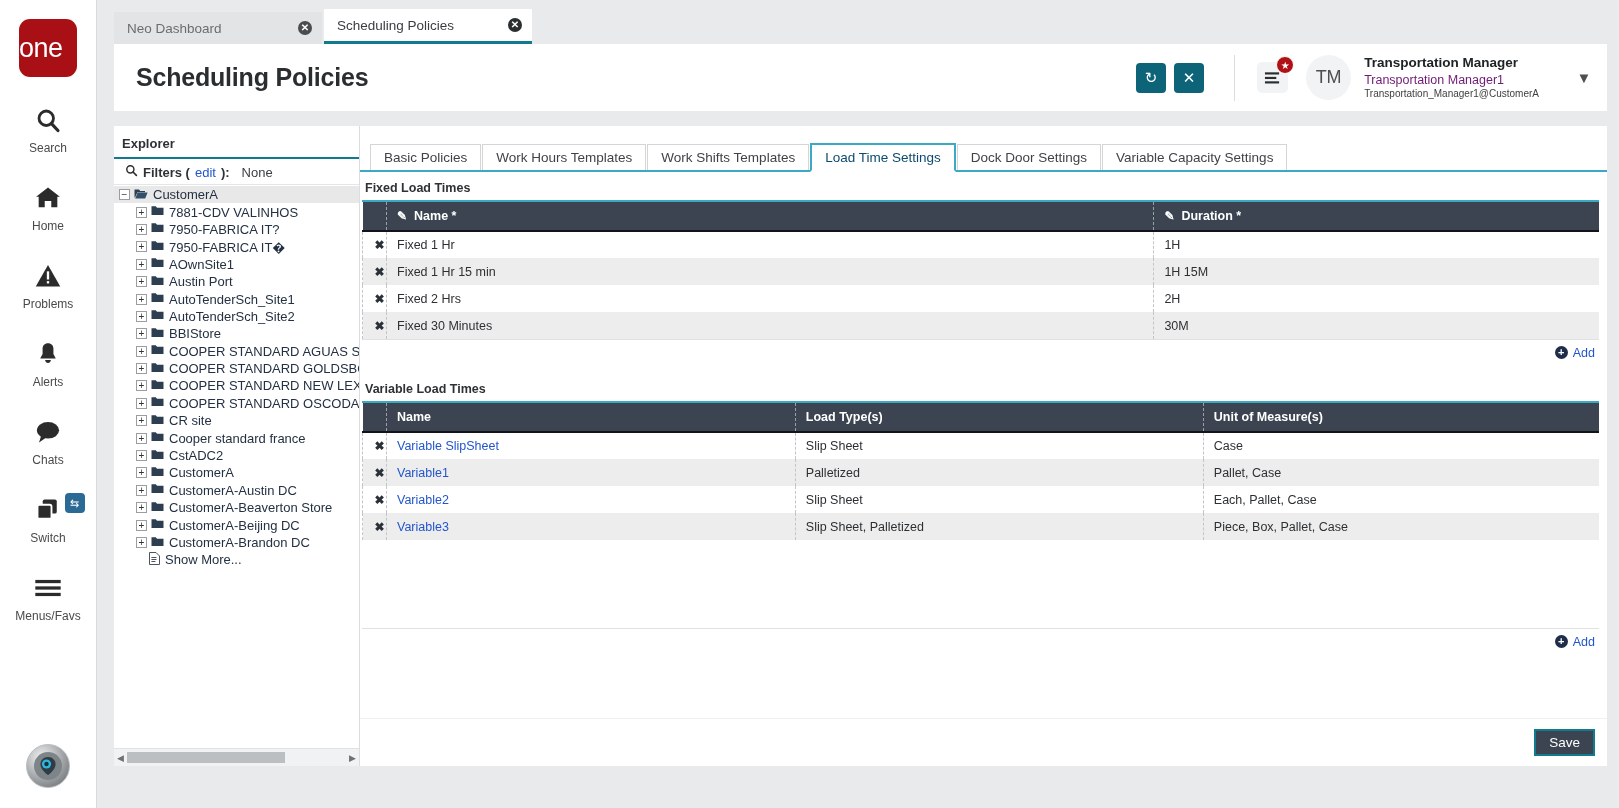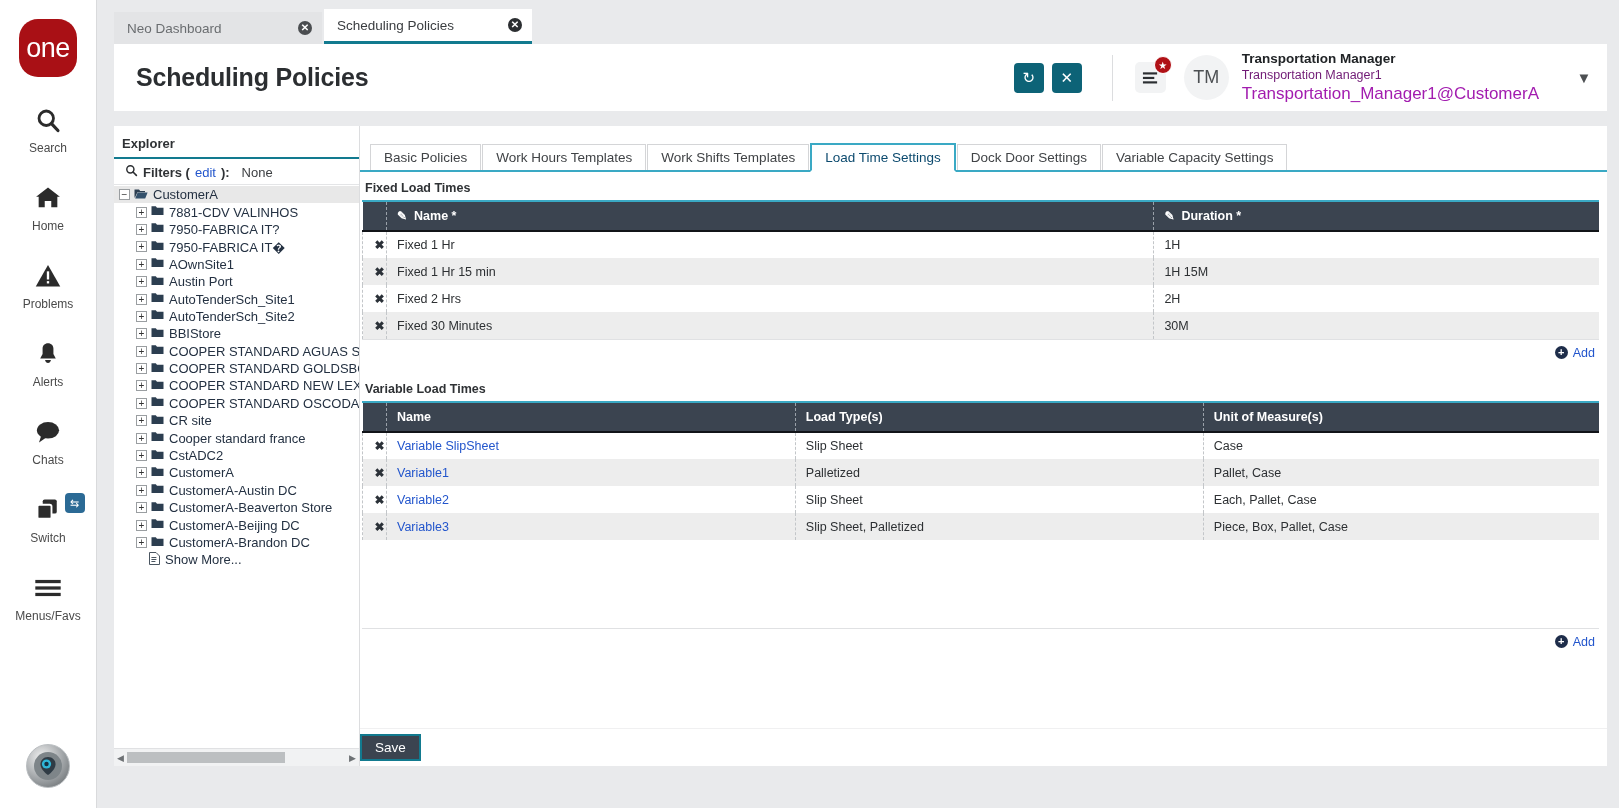--- a/index.html
+++ b/index.html
@@ -20,9 +20,9 @@
     z-index: 20;
   }
   #brand-logo {
-    margin-top: 19px; width: 58px; height: 58px; border-radius: 19px;
+    margin-top: 19px; width: 58px; height: 58px; border-radius: 11px;
     background: #a91015; color: #fff;
-    display: flex; align-items: center; justify-content: center;
+    display: flex; align-items: center; justify-content: flex-start;
     font-size: 27px; letter-spacing: -0.5px; font-weight: 400;
   }
   .rail-item {

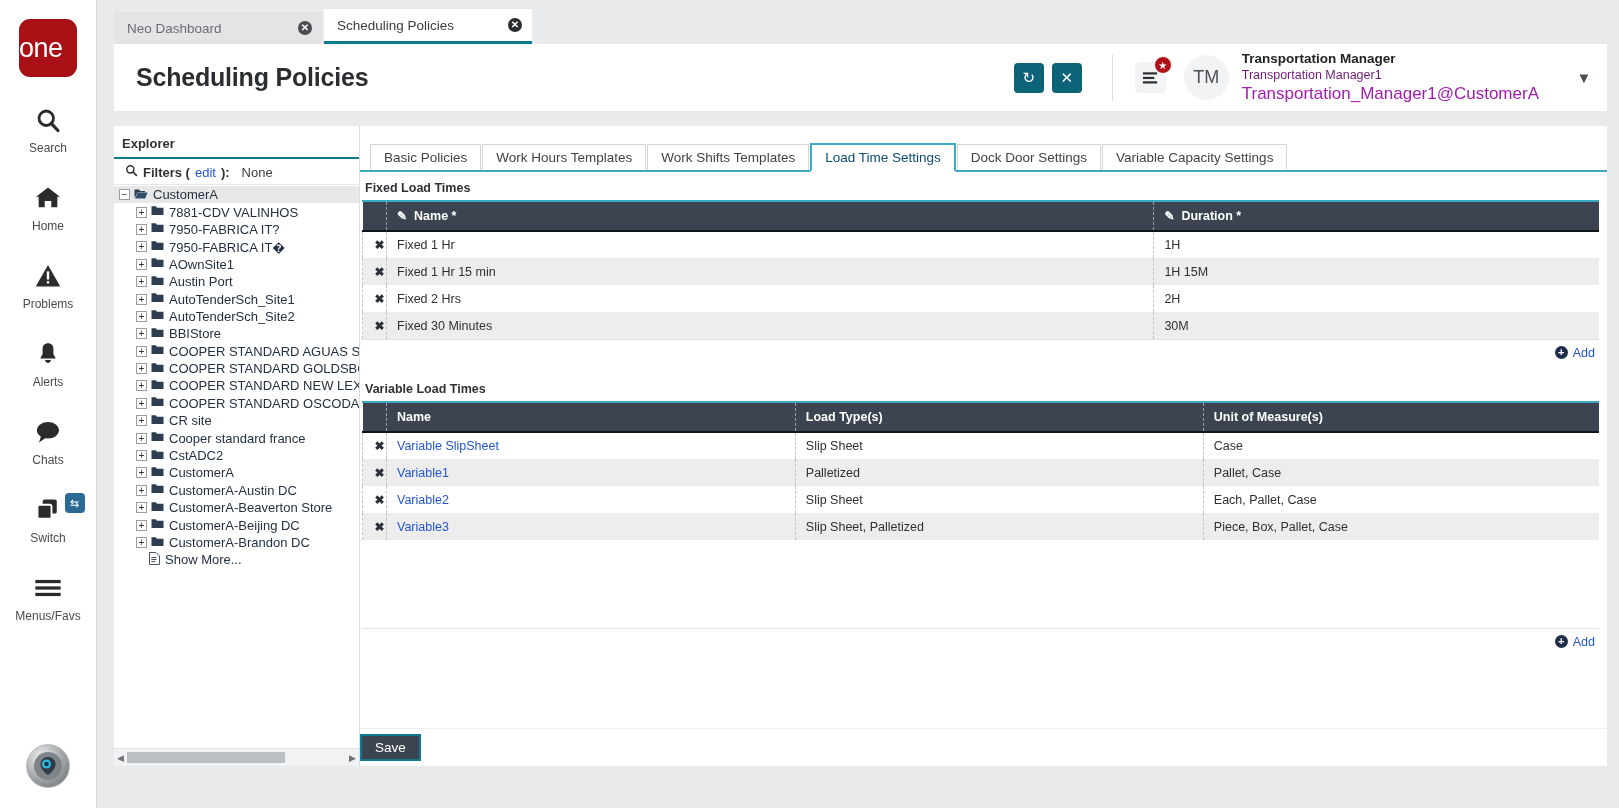--- a/index.html
+++ b/index.html
@@ -119,7 +119,7 @@
   #user-info { margin-left: 13px; line-height: 1.28; }
   #user-name { font-size: 13.5px; font-weight: bold; color: #202326; }
   #user-login { font-size: 12.5px; color: #701a75; }
-  #user-email { font-size: 17px; color: #a21caf; text-align: right; }
+  #user-email { font-size: 10px; color: #404040; text-align: right; }
   #user-caret {
     margin-left: 28px; width: 34px; height: 34px;
     display: flex; align-items: center; justify-content: center;

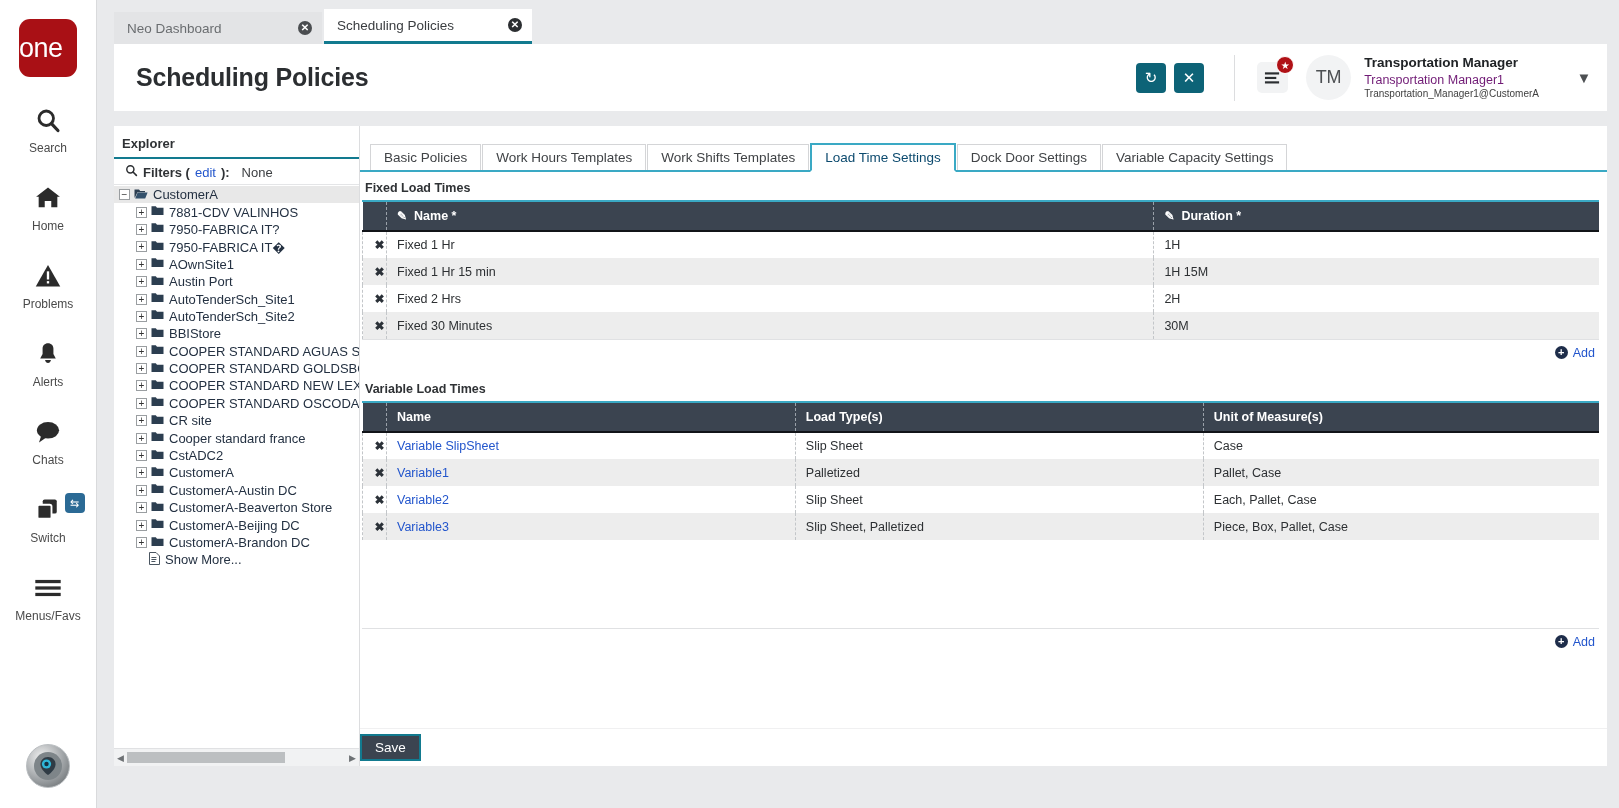--- a/index.html
+++ b/index.html
@@ -238,8 +238,8 @@
 
   #save-bar {
     position: absolute; left: 360px; right: 12px; bottom: 42px;
-    height: 38px; background: #ffffff;
-    display: flex; align-items: center; justify-content: flex-start;
+    height: 48px; background: #ffffff;
+    display: flex; align-items: center; justify-content: flex-end;
     padding-right: 12px; border-top: 1px solid #f0f0f1;
   }
   #save-button {

